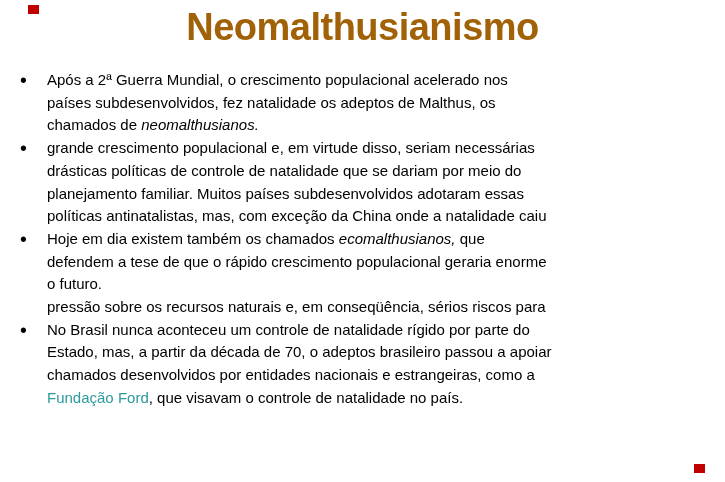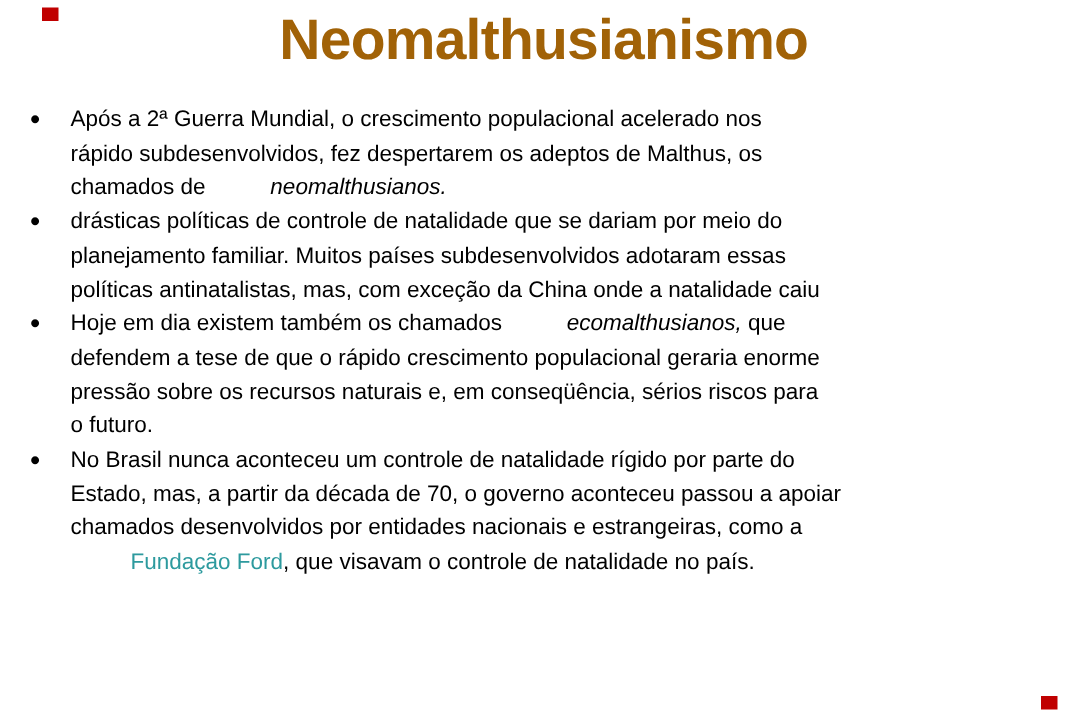--- a/index.html
+++ b/index.html
@@ -92,7 +92,7 @@
           <span class="dot">•</span>
           <div class="lines">
             <div class="line"><span class="seg-normal">Após a 2ª Guerra Mundial, o crescimento populacional acelerado nos</span></div>
-            <div class="line"><span class="seg-normal">rápido subdesenvolvidos, fez despertarem os adeptos de Malthus, os</span></div>
+            <div class="line"><span class="seg-normal">países subdesenvolvidos, fez natalidade os adeptos de Malthus, os</span></div>
             <div class="line"><span class="seg-normal">chamados de </span><span class="seg-italic">neomalthusianos.</span></div>
           </div>
         </li>

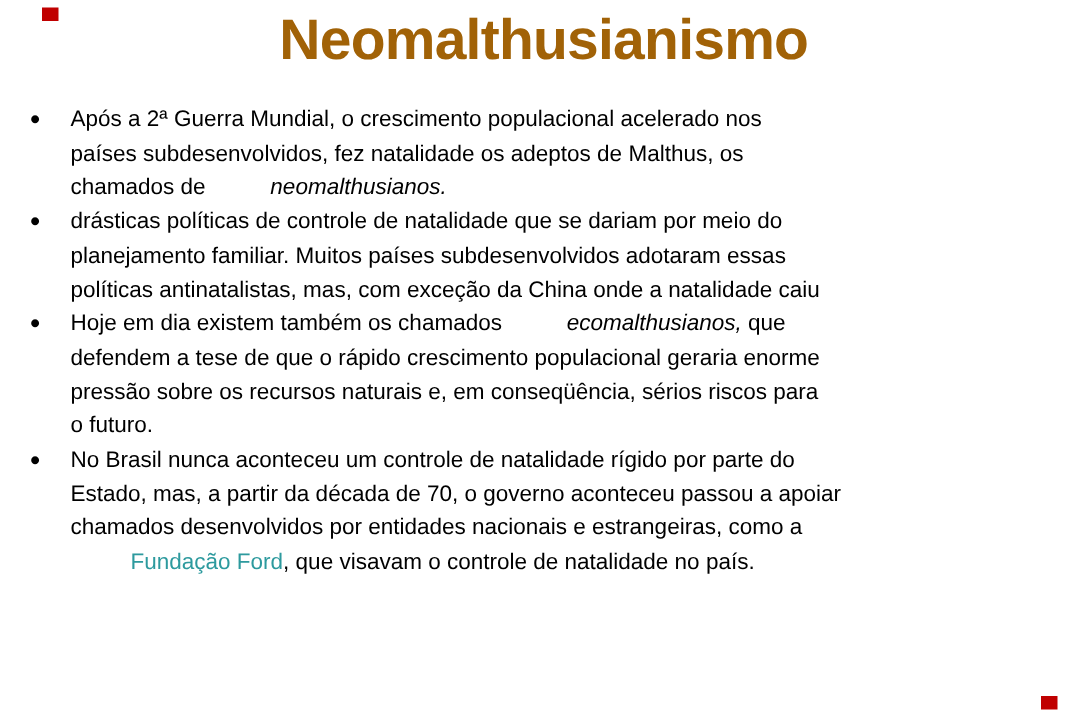--- a/index.html
+++ b/index.html
@@ -69,7 +69,7 @@
     color: #000000;
   }
   .seg-normal { font-style: normal; }
-  .seg-italic { font-style: italic; margin-left: 39px; }
+  .seg-italic { font-style: italic; }
   .seg-link {
     font-style: normal;
     text-decoration: none;

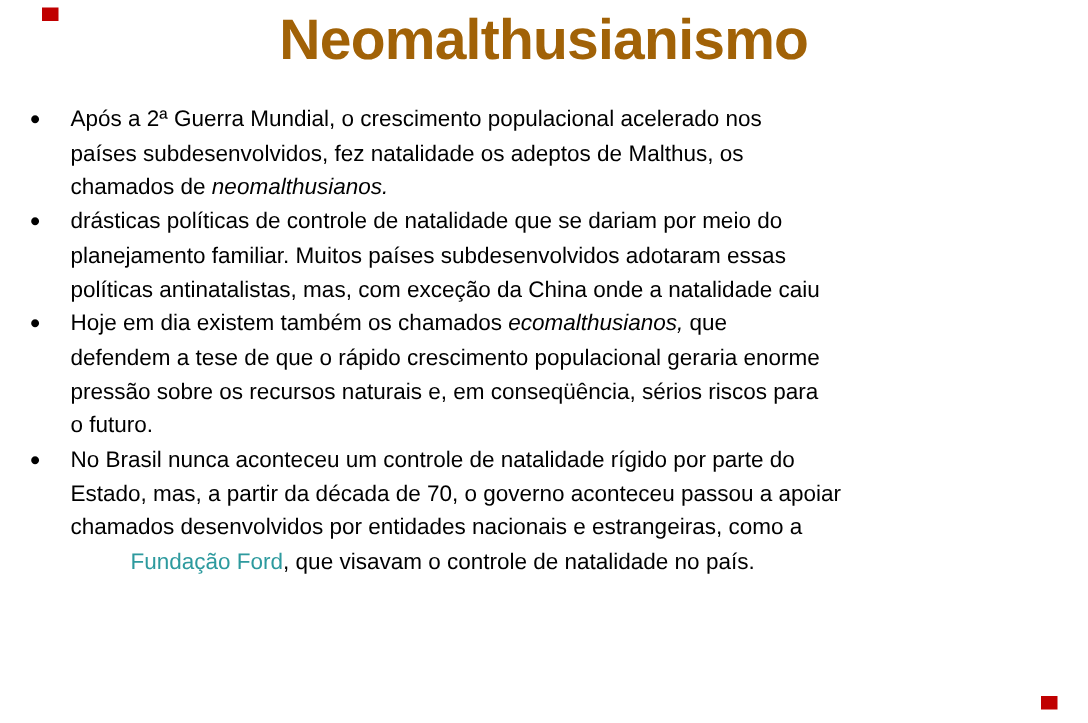--- a/index.html
+++ b/index.html
@@ -99,6 +99,7 @@
         <li>
           <span class="dot">•</span>
           <div class="lines">
+            <div class="line"><span class="seg-normal">grande crescimento populacional e, em virtude disso, seriam necessárias</span></div>
             <div class="line"><span class="seg-normal">drásticas políticas de controle de natalidade que se dariam por meio do</span></div>
             <div class="line"><span class="seg-normal">planejamento familiar. Muitos países subdesenvolvidos adotaram essas</span></div>
             <div class="line"><span class="seg-normal">políticas antinatalistas, mas, com exceção da China onde a natalidade caiu</span></div>

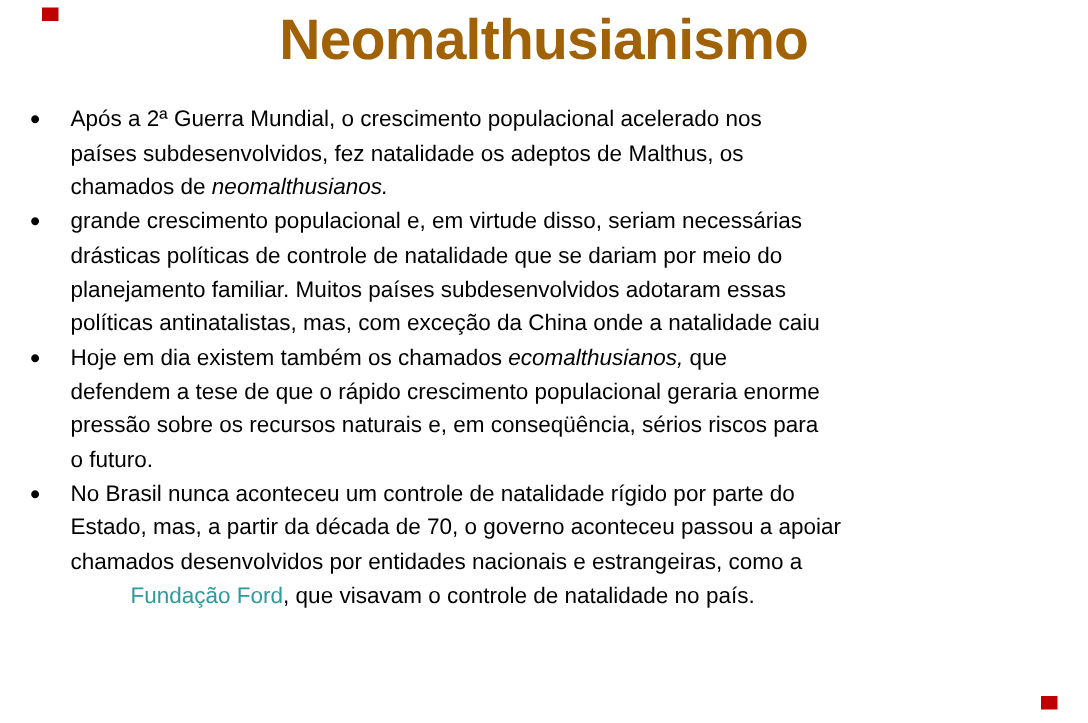--- a/index.html
+++ b/index.html
@@ -110,8 +110,8 @@
           <div class="lines">
             <div class="line"><span class="seg-normal">Hoje em dia existem também os chamados </span><span class="seg-italic">ecomalthusianos,</span><span class="seg-normal"> que</span></div>
             <div class="line"><span class="seg-normal">defendem a tese de que o rápido crescimento populacional geraria enorme</span></div>
+            <div class="line"><span class="seg-normal">o futuro.</span></div>
             <div class="line"><span class="seg-normal">pressão sobre os recursos naturais e, em conseqüência, sérios riscos para</span></div>
-            <div class="line"><span class="seg-normal">o futuro.</span></div>
           </div>
         </li>
         <li>

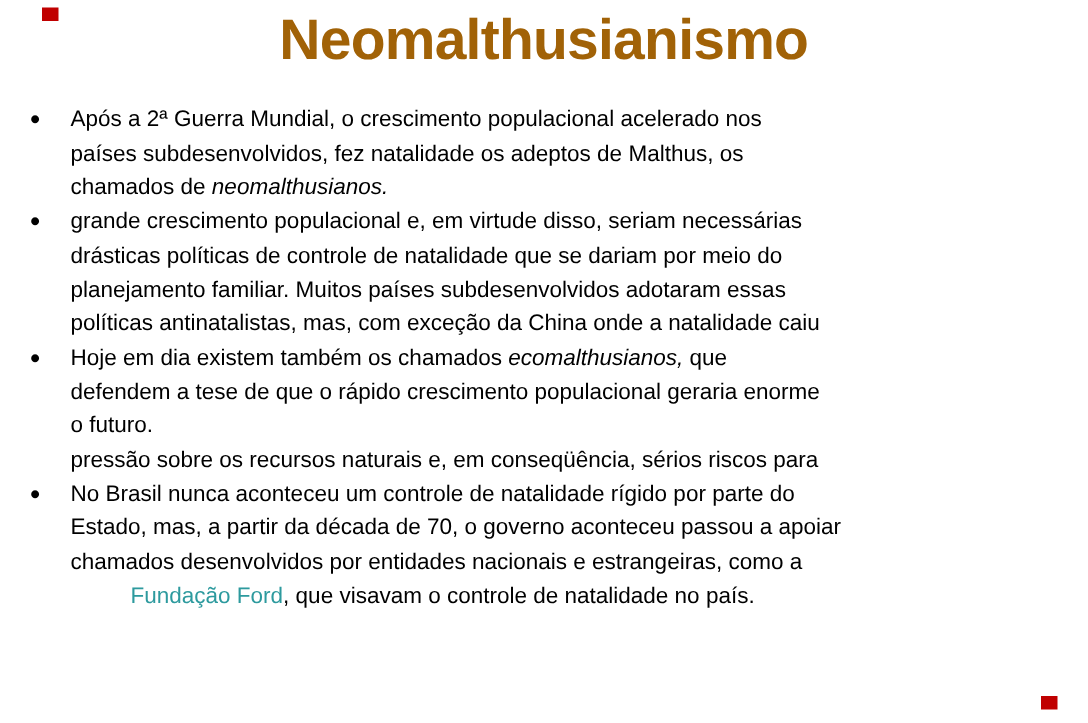--- a/index.html
+++ b/index.html
@@ -118,7 +118,7 @@
           <span class="dot">•</span>
           <div class="lines">
             <div class="line"><span class="seg-normal">No Brasil nunca aconteceu um controle de natalidade rígido por parte do</span></div>
-            <div class="line"><span class="seg-normal">Estado, mas, a partir da década de 70, o governo aconteceu passou a apoiar</span></div>
+            <div class="line"><span class="seg-normal">Estado, mas, a partir da década de 70, o adeptos brasileiro passou a apoiar</span></div>
             <div class="line"><span class="seg-normal">chamados desenvolvidos por entidades nacionais e estrangeiras, como a</span></div>
             <div class="line"><span class="seg-link" style="color: rgb(45, 154, 158);">Fundação Ford</span><span class="seg-normal">, que visavam o controle de natalidade no país.</span></div>
           </div>

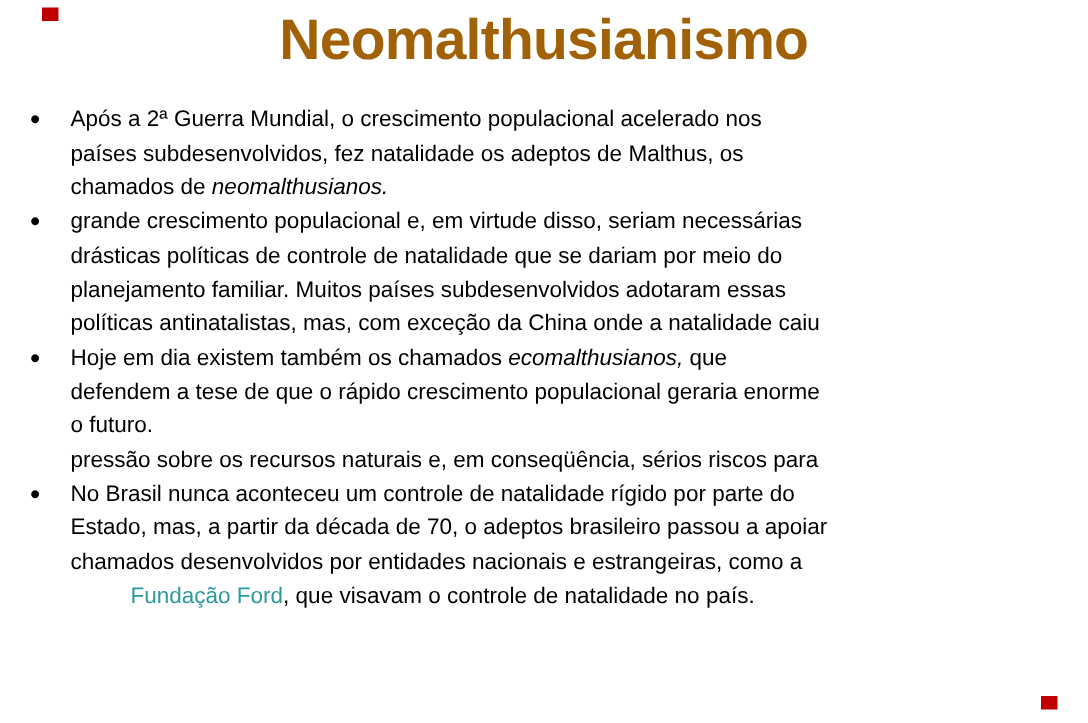--- a/index.html
+++ b/index.html
@@ -74,7 +74,6 @@
     font-style: normal;
     text-decoration: none;
     cursor: pointer;
-    margin-left: 40px;
   }
 </style>
 </head>

